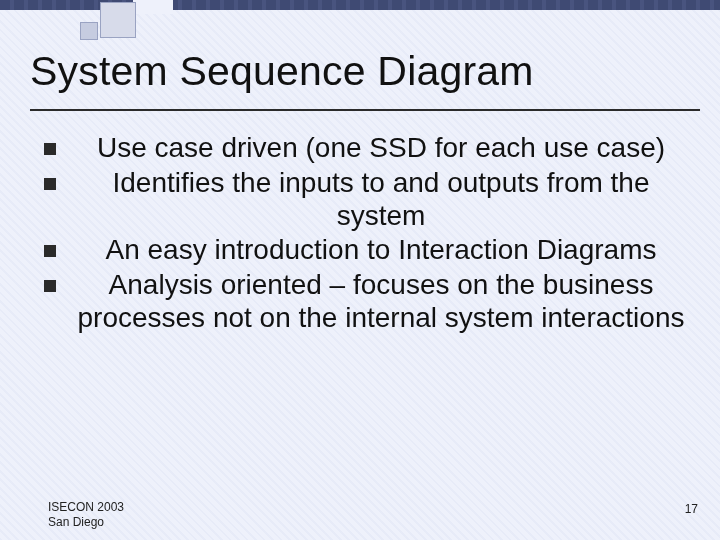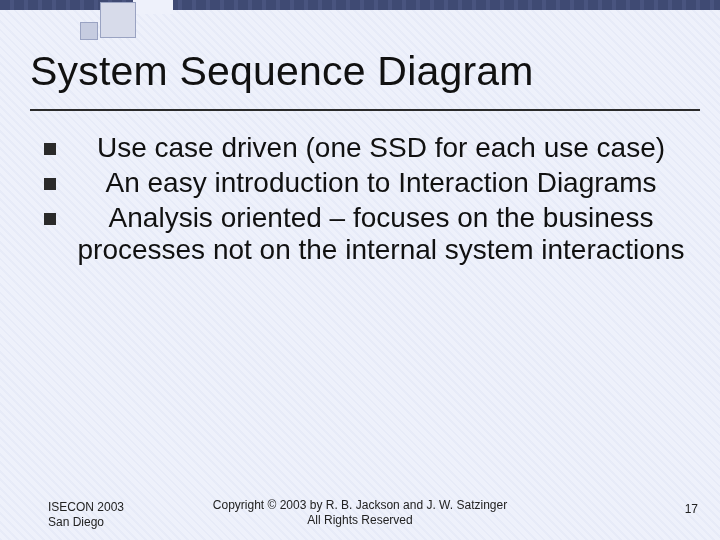--- a/index.html
+++ b/index.html
@@ -160,6 +160,7 @@
   <div class="body">
     <ul>
       <li><span>Use case driven (one SSD for each use case)</span></li>
+      <li><span>Identifies the inputs to and outputs from the system</span></li>
       <li><span>An easy introduction to Interaction Diagrams</span></li>
       <li><span>Analysis oriented – focuses on the business processes not on the internal system interactions</span></li>
     </ul>

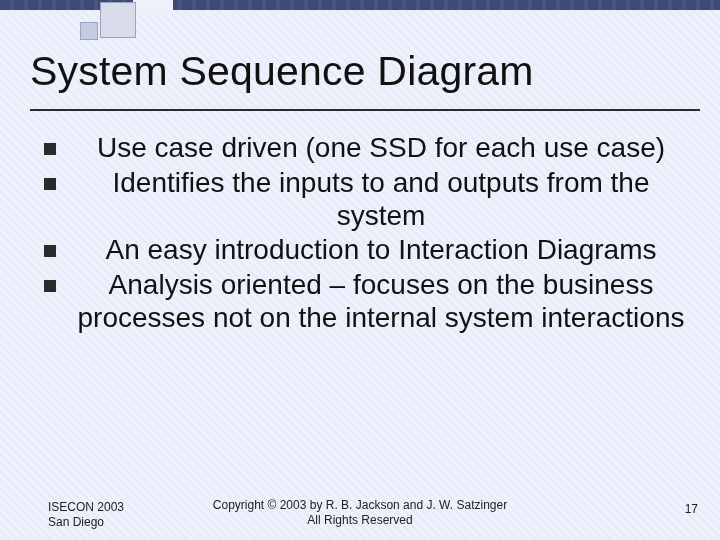--- a/index.html
+++ b/index.html
@@ -171,10 +171,6 @@
       <div>ISECON 2003</div>
       <div>San Diego</div>
     </div>
-    <div class="center">
-      <div>Copyright © 2003 by R. B. Jackson  and J. W. Satzinger</div>
-      <div>All Rights Reserved</div>
-    </div>
     <div class="right">17</div>
   </div>
 

